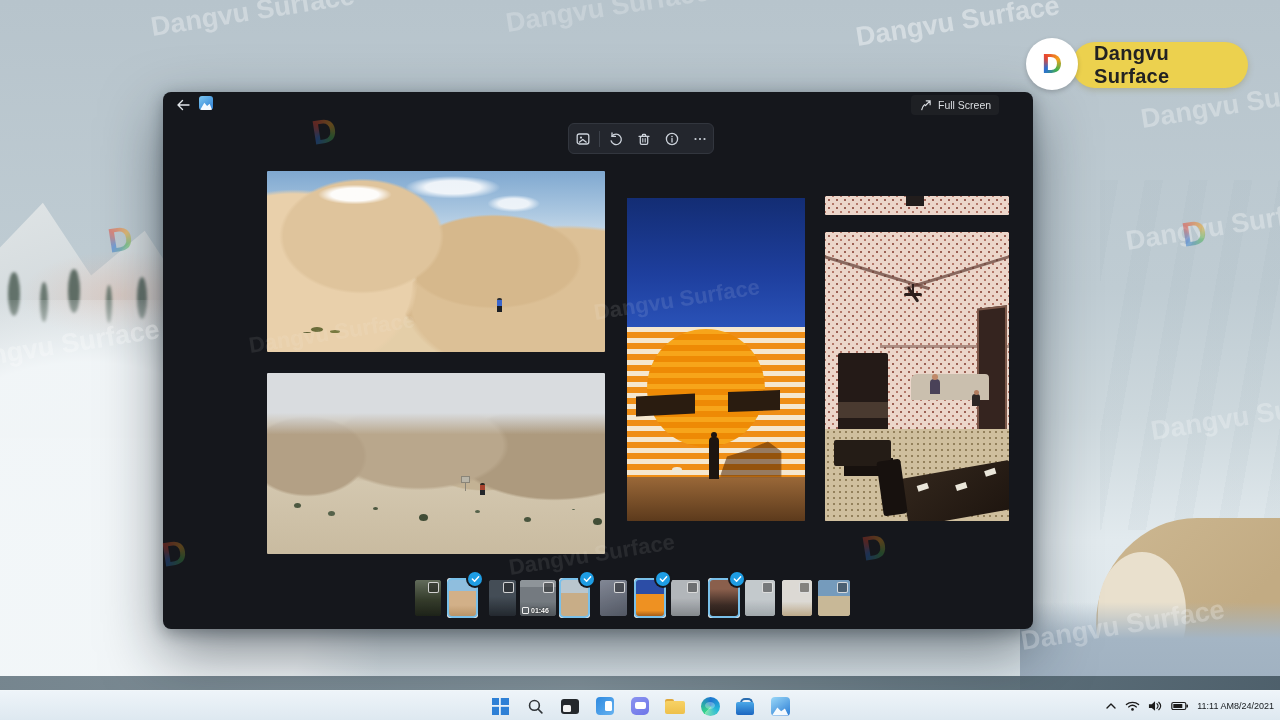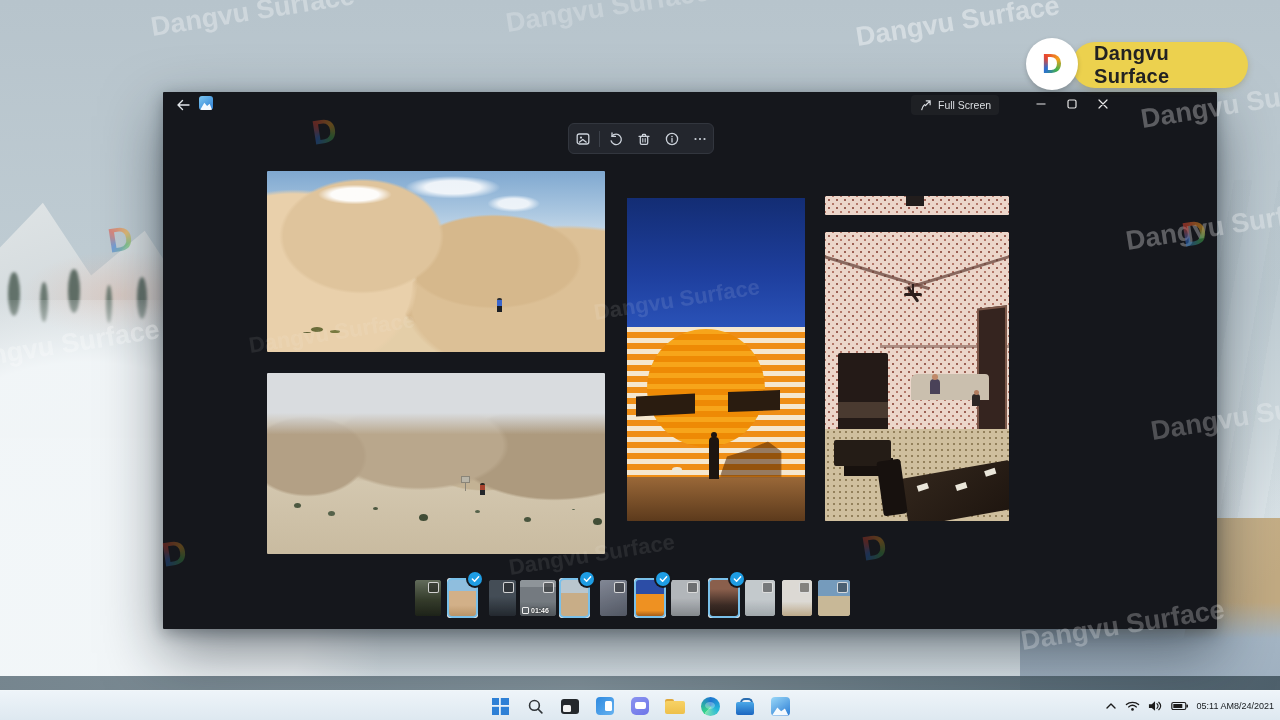--- a/index.html
+++ b/index.html
@@ -48,7 +48,7 @@
       background:conic-gradient(from -40deg,#e8452f,#f2a01c,#44b04a,#2b6fd4,#e8452f);
       -webkit-background-clip:text;background-clip:text;color:transparent;}
   
-  .window{left:163px;top:92px;width:1054px;height:537px;background:#15171c;border-radius:1px;
+  .window{left:163px;top:92px;width:870px;height:537px;background:#15171c;border-radius:8px;
       box-shadow:0 24px 60px rgba(15,25,35,.5),0 4px 16px rgba(15,25,35,.35);overflow:hidden;z-index:10;}
   .titlebar{position:absolute;left:0;top:0;width:100%;height:26px;}
   .tb-btn{position:absolute;display:flex;align-items:center;justify-content:center;background:none;border:none;padding:0;cursor:default;}

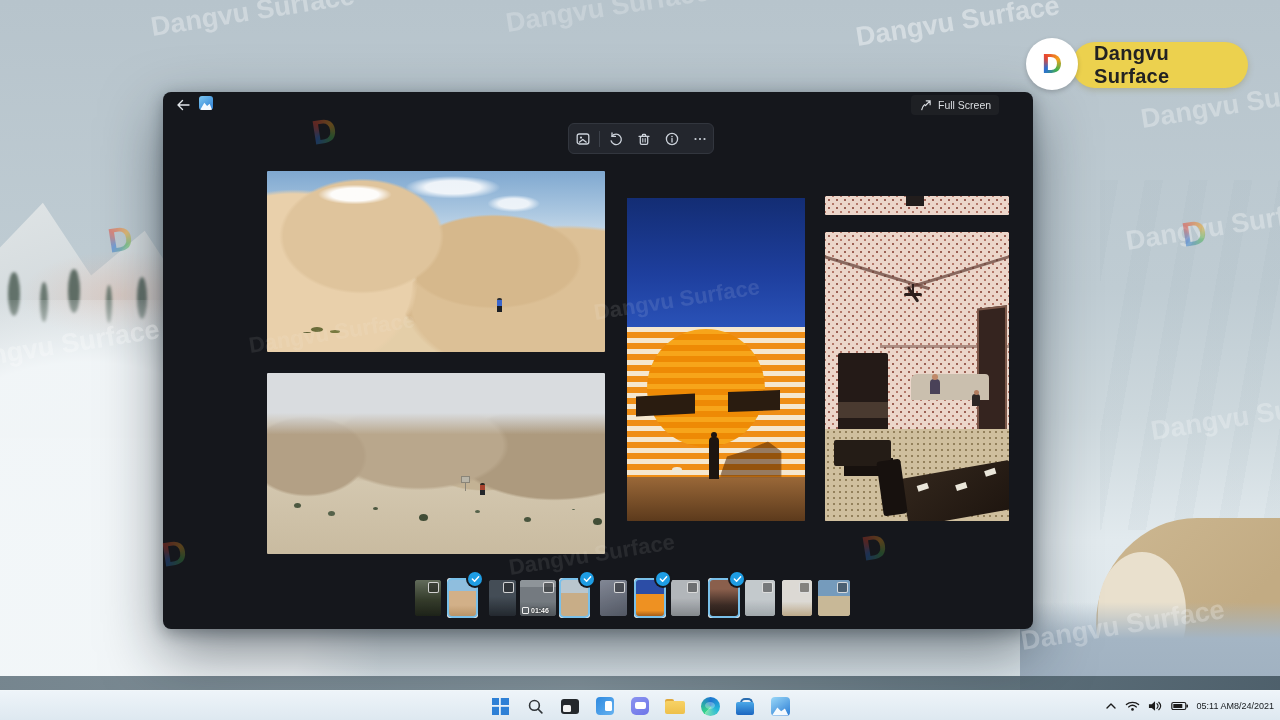--- a/index.html
+++ b/index.html
@@ -496,7 +496,7 @@
         </svg>
       </button>
       <button class="tray-btn clock">
-        <span>05:11 AM</span>
+        <span>11:11 AM</span>
           <br>
         <span>8/24/2021</span>
       </button>

